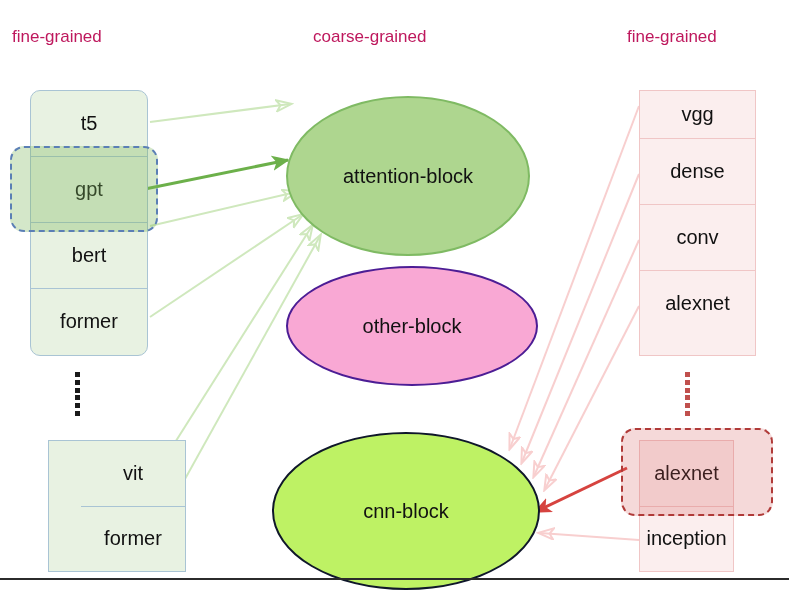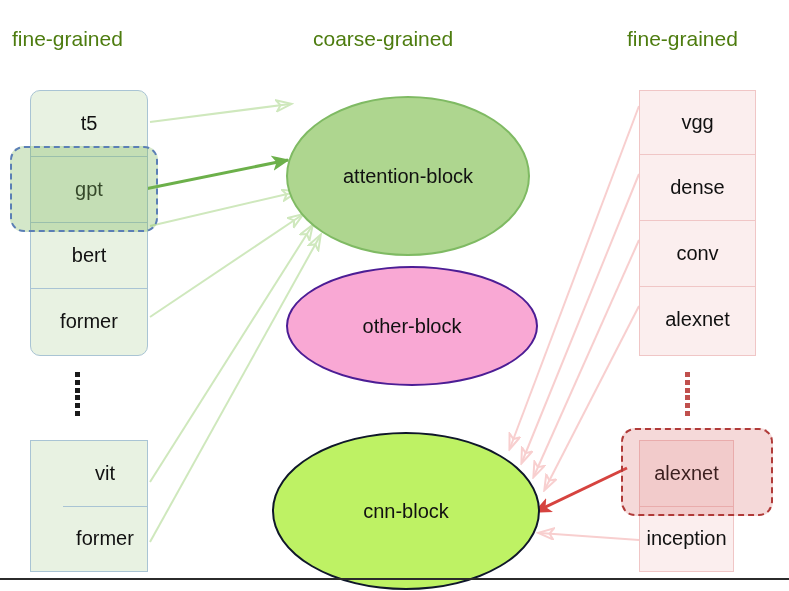--- a/index.html
+++ b/index.html
@@ -26,8 +26,8 @@
   }
   .col-header {
     position: absolute;
-    font-size: 21px;
-    color: #4d7c0f;
+    font-size: 17px;
+    color: #be185d;
     white-space: nowrap;
     line-height: 1;
   }

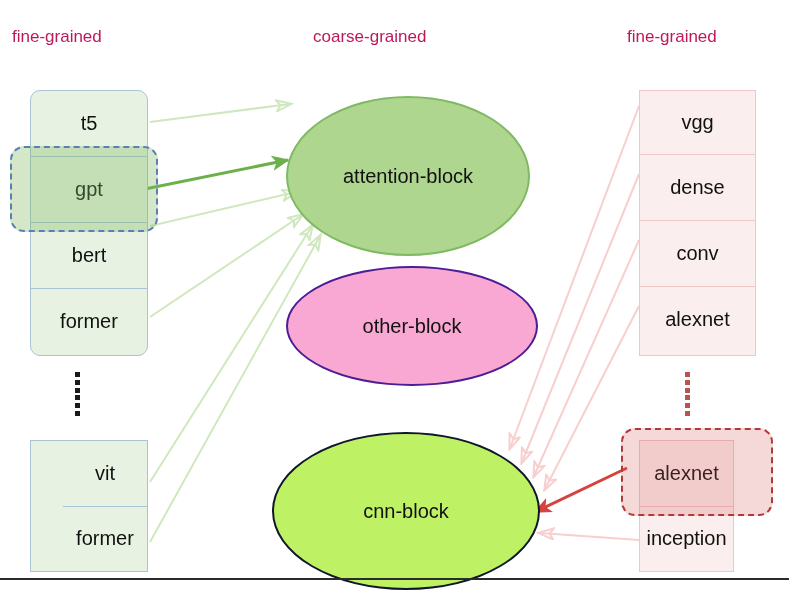--- a/index.html
+++ b/index.html
@@ -189,7 +189,7 @@
   <div class="ellipse el-red" style="left:272px; top:432px; width:268px; height:158px;">cnn-block</div>
 
   <div class="tbl tbl-red" style="left:639px; top:90px; width:117px; height:266px;">
-    <div class="cell" style="height:64px;">vgg</div>
+    <div class="cell" style="height:48px;">vgg</div>
     <div class="cell" style="height:66px;">dense</div>
     <div class="cell" style="height:66px;">conv</div>
     <div class="cell" style="height:65px;">alexnet</div>

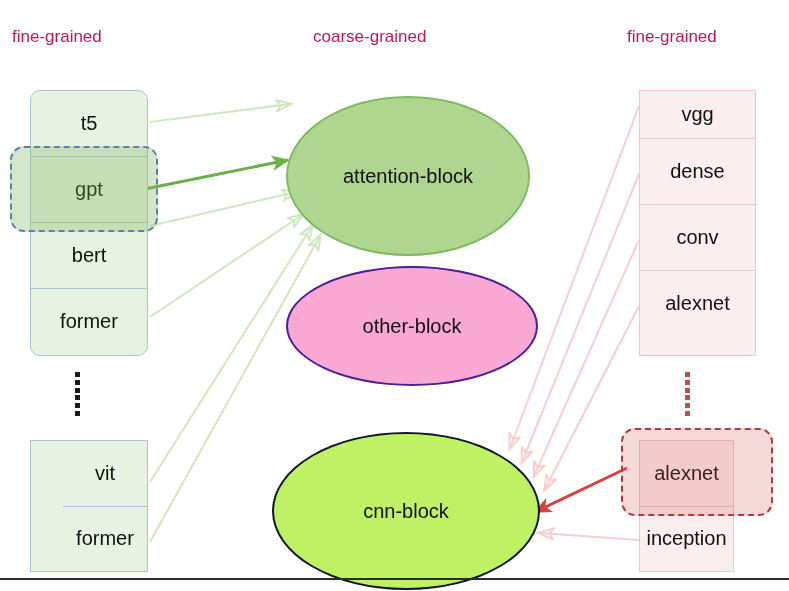--- a/index.html
+++ b/index.html
@@ -179,7 +179,7 @@
       <i></i>
   </div>
 
-  <div class="tbl tbl-green" style="left:30px; top:440px; width:118px; height:132px;padding-left:32px;">
+  <div class="tbl tbl-green" style="left:48px; top:440px; width:138px; height:132px;padding-left:32px;">
     <div class="cell" style="height:66px;">vit</div>
     <div class="cell" style="height:65px;">former</div>
   </div>

